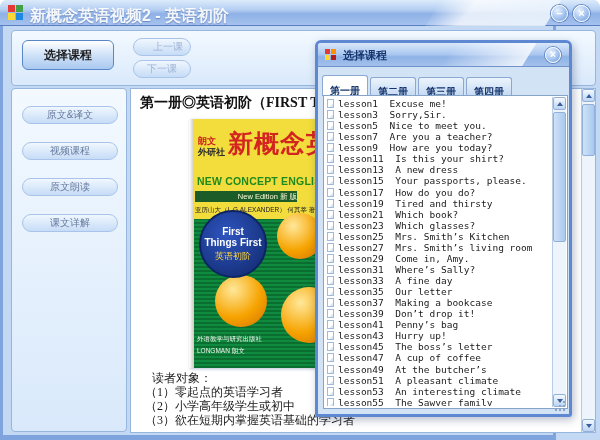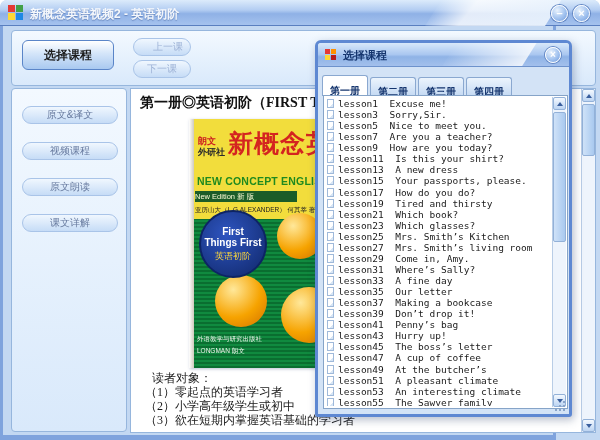--- a/index.html
+++ b/index.html
@@ -17,7 +17,7 @@
   .win-icon { position:absolute; left:8px; top:5px; width:15px; height:15px;
     display:grid; grid-template-columns:7px 7px; grid-template-rows:7px 7px; gap:1px; }
   .win-icon i { display:block; }
-  .title-text { position:absolute; left:30px; top:6px; font-size:12px; font-weight:bold;
+  .title-text { position:absolute; left:30px; top:6px; font-size:16px; font-weight:bold;
     color:rgba(255,255,255,.92); text-shadow:0 1px 1px rgba(60,90,150,.5); white-space:nowrap; }
   .ctl { position:absolute; top:5px; width:17px; height:17px; border-radius:50%;
     background:radial-gradient(circle at 35% 30%,#e8f2fd,#9dbfee 60%,#6e97d6);

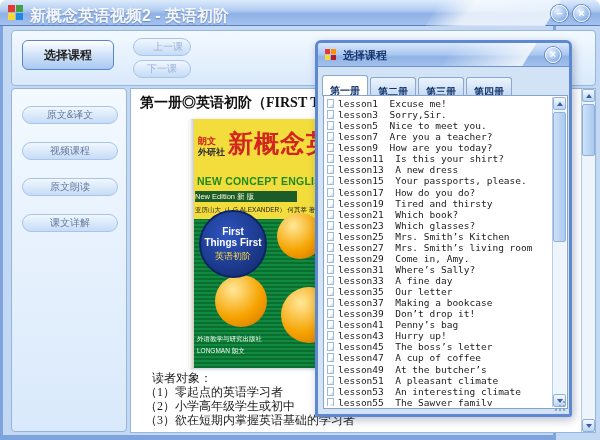--- a/index.html
+++ b/index.html
@@ -71,7 +71,7 @@
   .cv-en { position:absolute; left:8px; top:56px; font-size:10.5px; font-weight:bold;
     color:#1f8a1f; white-space:nowrap; letter-spacing:.2px; }
   .cv-bar { position:absolute; left:6px; top:72px; width:102px; height:11px; background:#1b5c28;
-    color:#fefbd8; font-size:7.5px; line-height:11px; text-align:left; white-space:nowrap; }
+    color:#fefbd8; font-size:7.5px; line-height:11px; text-align:right; white-space:nowrap; }
   .cv-auth { position:absolute; left:6px; top:87px; font-size:6.5px; color:#222; white-space:nowrap; }
   .cv-green { position:absolute; left:5px; top:100px; right:0; bottom:0;
     background:repeating-linear-gradient(0deg,#0a6e30 0 2px,#108a3f 2px 4px); }

